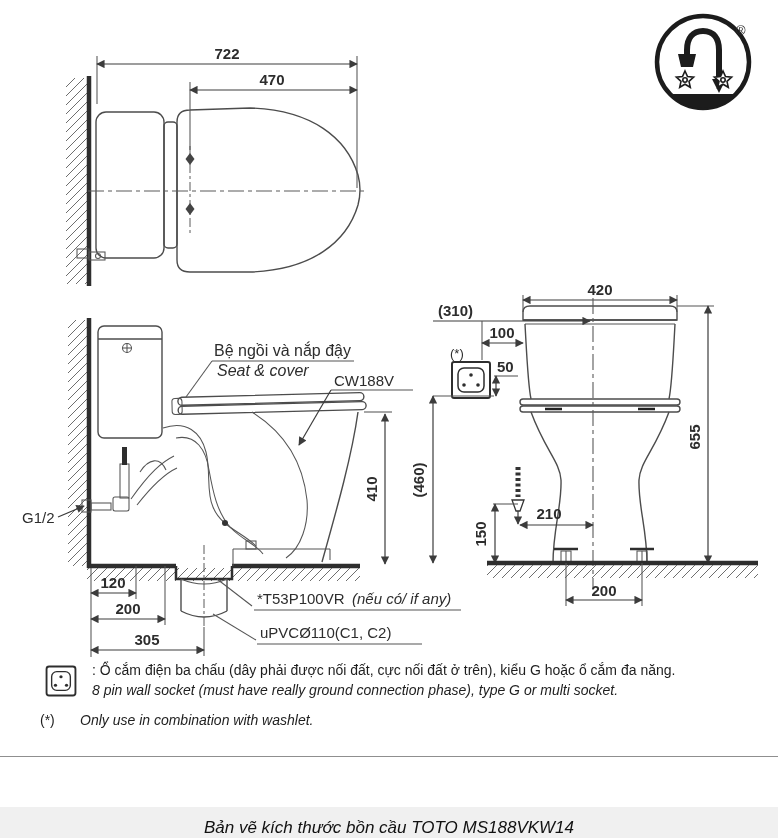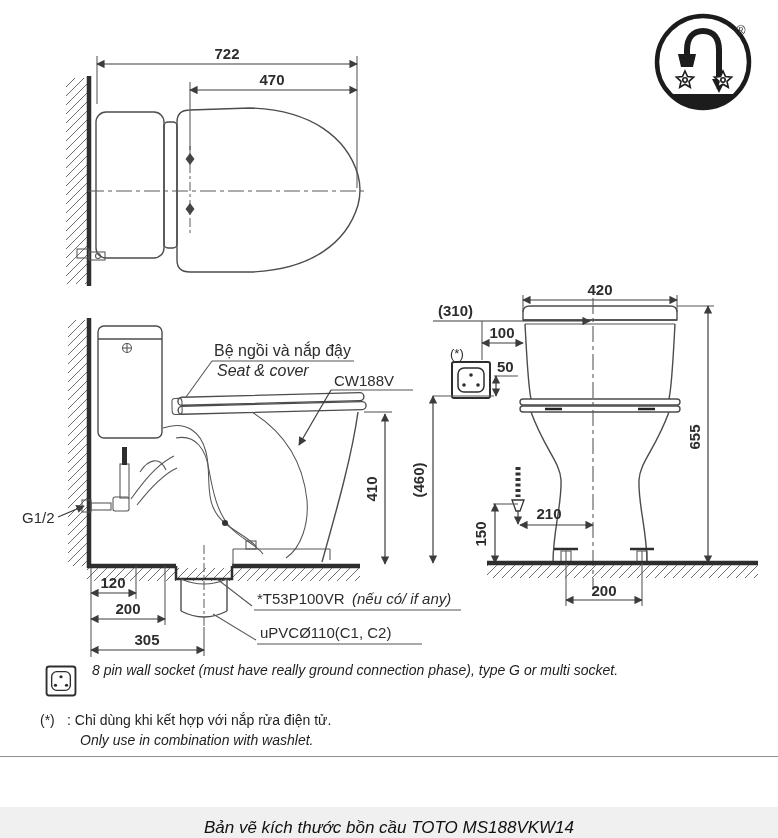--- a/index.html
+++ b/index.html
@@ -249,6 +249,7 @@
     </svg>
   </div>
   <div class="note1-text">
+    <div>: Ổ cắm điện ba chấu (dây phải được nối đất, cực nối đất ở trên), kiểu G hoặc ổ cắm đa năng.</div>
     <div class="it" style="font-style:italic">8 pin wall socket (must have really ground connection phase), type G or multi socket.</div>
   </div>
   <div class="note2-marker">(*)</div>

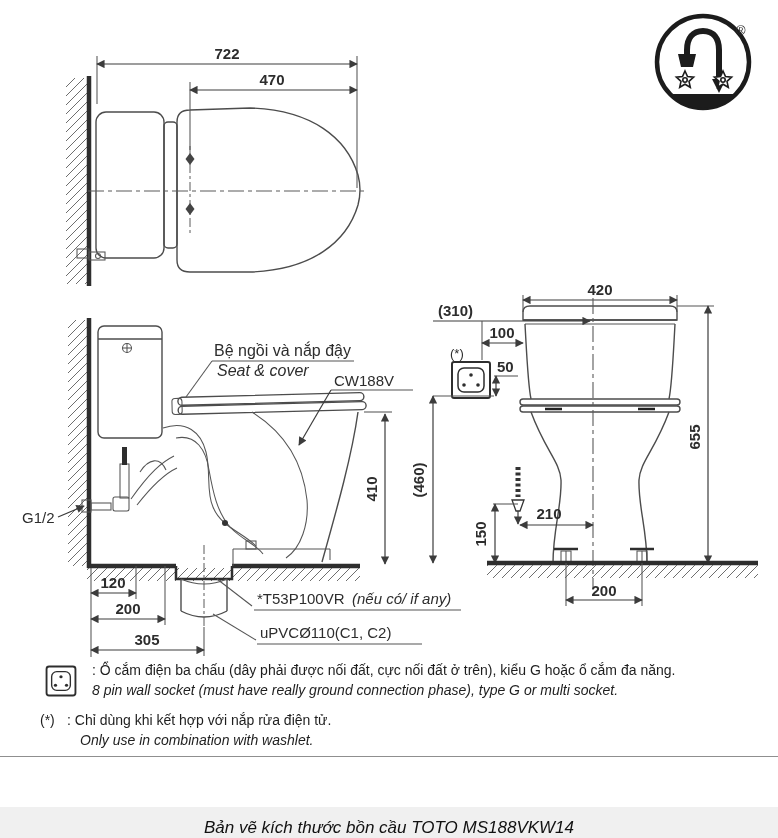--- a/index.html
+++ b/index.html
@@ -254,7 +254,6 @@
   </div>
   <div class="note2-marker">(*)</div>
   <div class="note2-text">
-    <div>: Chỉ dùng khi kết hợp với nắp rửa điện tử.</div>
     <div style="font-style:italic;padding-left:13px">Only use in combination with washlet.</div>
   </div>
 </div>

